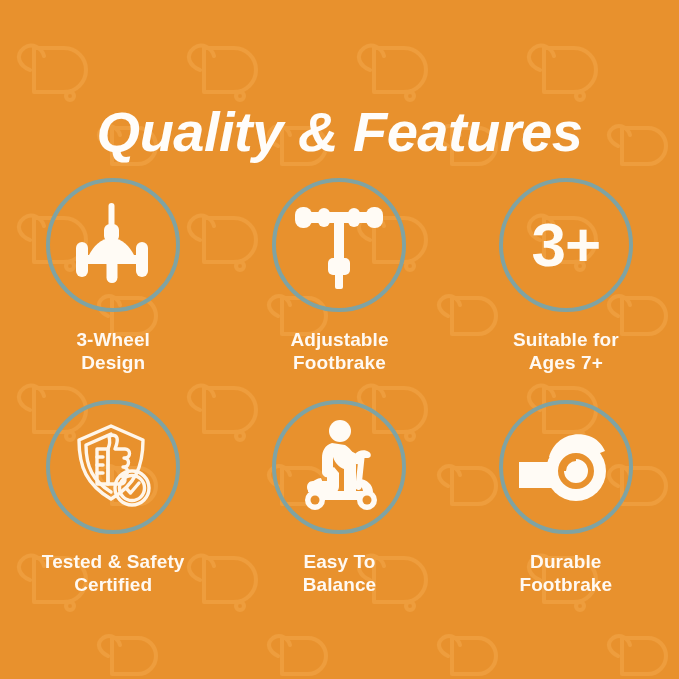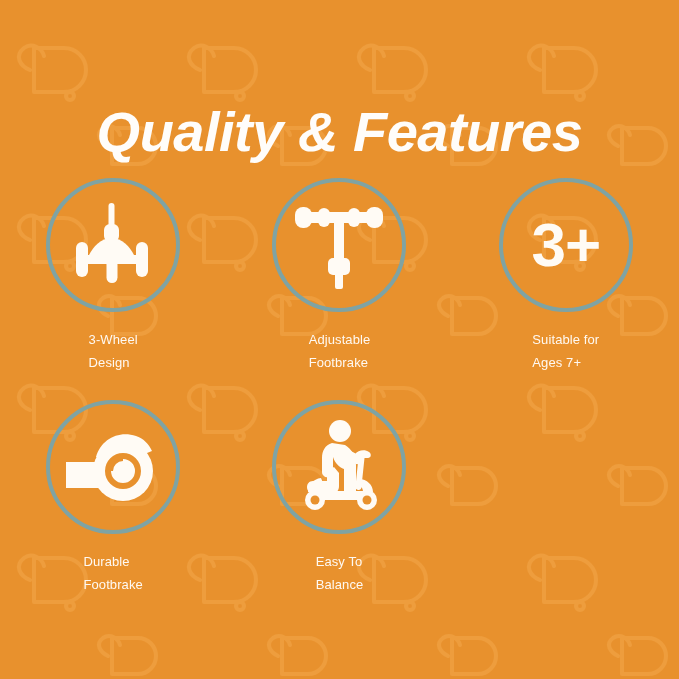--- a/index.html
+++ b/index.html
@@ -71,11 +71,11 @@
   }
   .cell-label {
     margin-top: 16px;
-    text-align: left;
+    text-align: center;
     color: #FFF9F2;
-    font-size: 13px;
+    font-size: 19px;
     line-height: 23px;
-    font-weight: 400;
+    font-weight: 700;
     letter-spacing: 0.1px;
     max-width: 190px;
     white-space: pre-line;

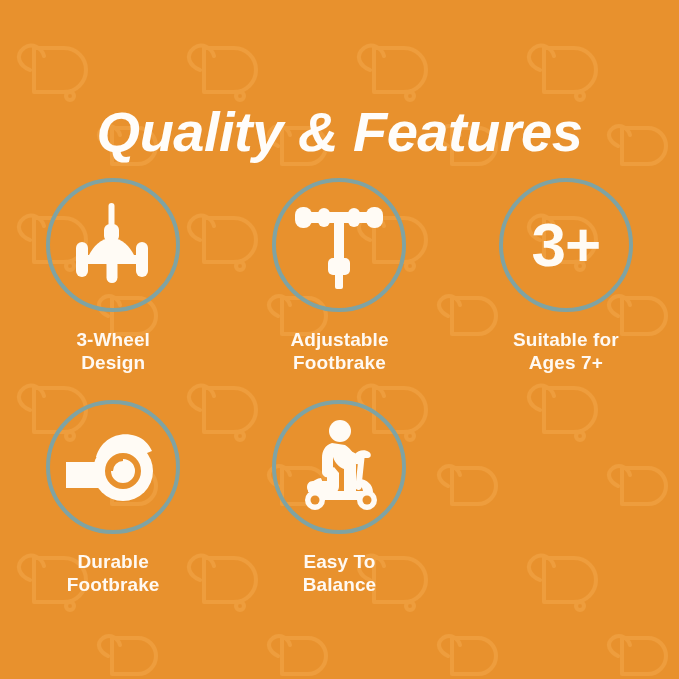--- a/index.html
+++ b/index.html
@@ -172,6 +172,31 @@
 Ages 7+</div>
     </div>
 
+    <div class="cell">
+      <div class="icon-circle">
+        <svg width="96" height="96" viewBox="0 0 96 96" aria-hidden="true">
+          <g fill="none" stroke="#FFF6EA" stroke-width="3.4" stroke-linejoin="round" stroke-linecap="round">
+
+            <path d="M46 7 L14 21 C14 48 22 66 46 80 C70 66 78 48 78 21 Z"></path>
+
+            <path d="M46 15 L21 26 C21 48 28 62 46 73"></path>
+
+            <path d="M43 30 c2 -5 2 -9 1 -12 c2 -3 7 -2 8 1 c1 4 -1 8 -2 11 h10
+                     a4.5 4.5 0 0 1 0 9 h-1 a4.5 4.5 0 0 1 0 9 h-1
+                     a4.5 4.5 0 0 1 0 9 h-2 a4 4 0 0 1 0 8 h-13 z"></path>
+
+            <path d="M32 30 h11 v35 h-11 z"></path>
+            <path d="M32 38 h6 M32 46 h6 M32 54 h6"></path>
+
+            <circle cx="67" cy="69" r="17"></circle>
+            <circle cx="67" cy="69" r="12.5"></circle>
+            <path d="M61 69 l4.5 5 L74 64"></path>
+          </g>
+        </svg>
+      </div>
+      <div class="cell-label">Tested &amp; Safety
+Certified</div>
+    </div>
 
     <div class="cell">
       <div class="icon-circle">

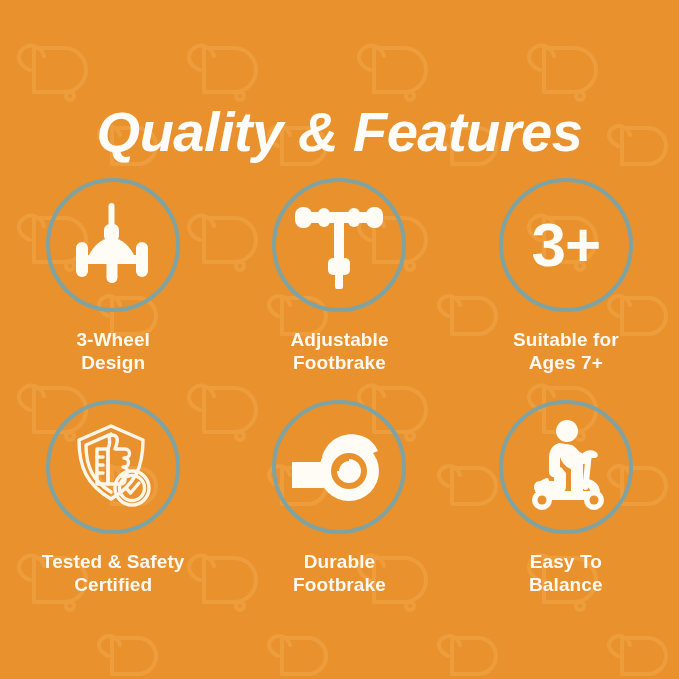--- a/index.html
+++ b/index.html
@@ -203,31 +203,6 @@
         <svg width="100" height="100" viewBox="0 0 100 100" aria-hidden="true">
           <g fill="#FFFBF5">
 
-            <circle cx="60" cy="54" r="30"></circle>
-
-            <path d="M3 45 h42 c4 0 7 3 7 7 v12 c0 4 -3 7 -7 7 h-42 z"></path>
-
-            <path d="M33 40 C38 22 56 13 73 19 c7 2 13 8 16 15 l-10 4
-                     c-3 -6 -8 -10 -14 -11 c-12 -2 -23 5 -26 16 Z"></path>
-          </g>
-          <g fill="#E8912D">
-
-            <path d="M60 36 a18 18 0 1 0 0 36 a18 18 0 1 0 0 -36 z
-                     M60 42 a12 12 0 1 1 0 24 a12 12 0 1 1 0 -24 z"></path>
-
-            <path d="M44 54 a16 16 0 0 1 16 -16 l0 6 a10 10 0 0 0 -10 10 z"></path>
-          </g>
-        </svg>
-      </div>
-      <div class="cell-label">Durable
-Footbrake</div>
-    </div>
-
-    <div class="cell">
-      <div class="icon-circle">
-        <svg width="100" height="100" viewBox="0 0 100 100" aria-hidden="true">
-          <g fill="#FFFBF5">
-
             <circle cx="51" cy="14" r="11"></circle>
 
             <path d="M43 26 c-7 2 -10 8 -10 15 l0 14 c0 4 4 6 7 5 c3 -1 4 -4 4 -7 l0 -13
@@ -261,6 +236,31 @@
 Balance</div>
     </div>
 
+    <div class="cell">
+      <div class="icon-circle">
+        <svg width="100" height="100" viewBox="0 0 100 100" aria-hidden="true">
+          <g fill="#FFFBF5">
+
+            <circle cx="60" cy="54" r="30"></circle>
+
+            <path d="M3 45 h42 c4 0 7 3 7 7 v12 c0 4 -3 7 -7 7 h-42 z"></path>
+
+            <path d="M33 40 C38 22 56 13 73 19 c7 2 13 8 16 15 l-10 4
+                     c-3 -6 -8 -10 -14 -11 c-12 -2 -23 5 -26 16 Z"></path>
+          </g>
+          <g fill="#E8912D">
+
+            <path d="M60 36 a18 18 0 1 0 0 36 a18 18 0 1 0 0 -36 z
+                     M60 42 a12 12 0 1 1 0 24 a12 12 0 1 1 0 -24 z"></path>
+
+            <path d="M44 54 a16 16 0 0 1 16 -16 l0 6 a10 10 0 0 0 -10 10 z"></path>
+          </g>
+        </svg>
+      </div>
+      <div class="cell-label">Durable
+Footbrake</div>
+    </div>
+
   </div>
 </div>
 

